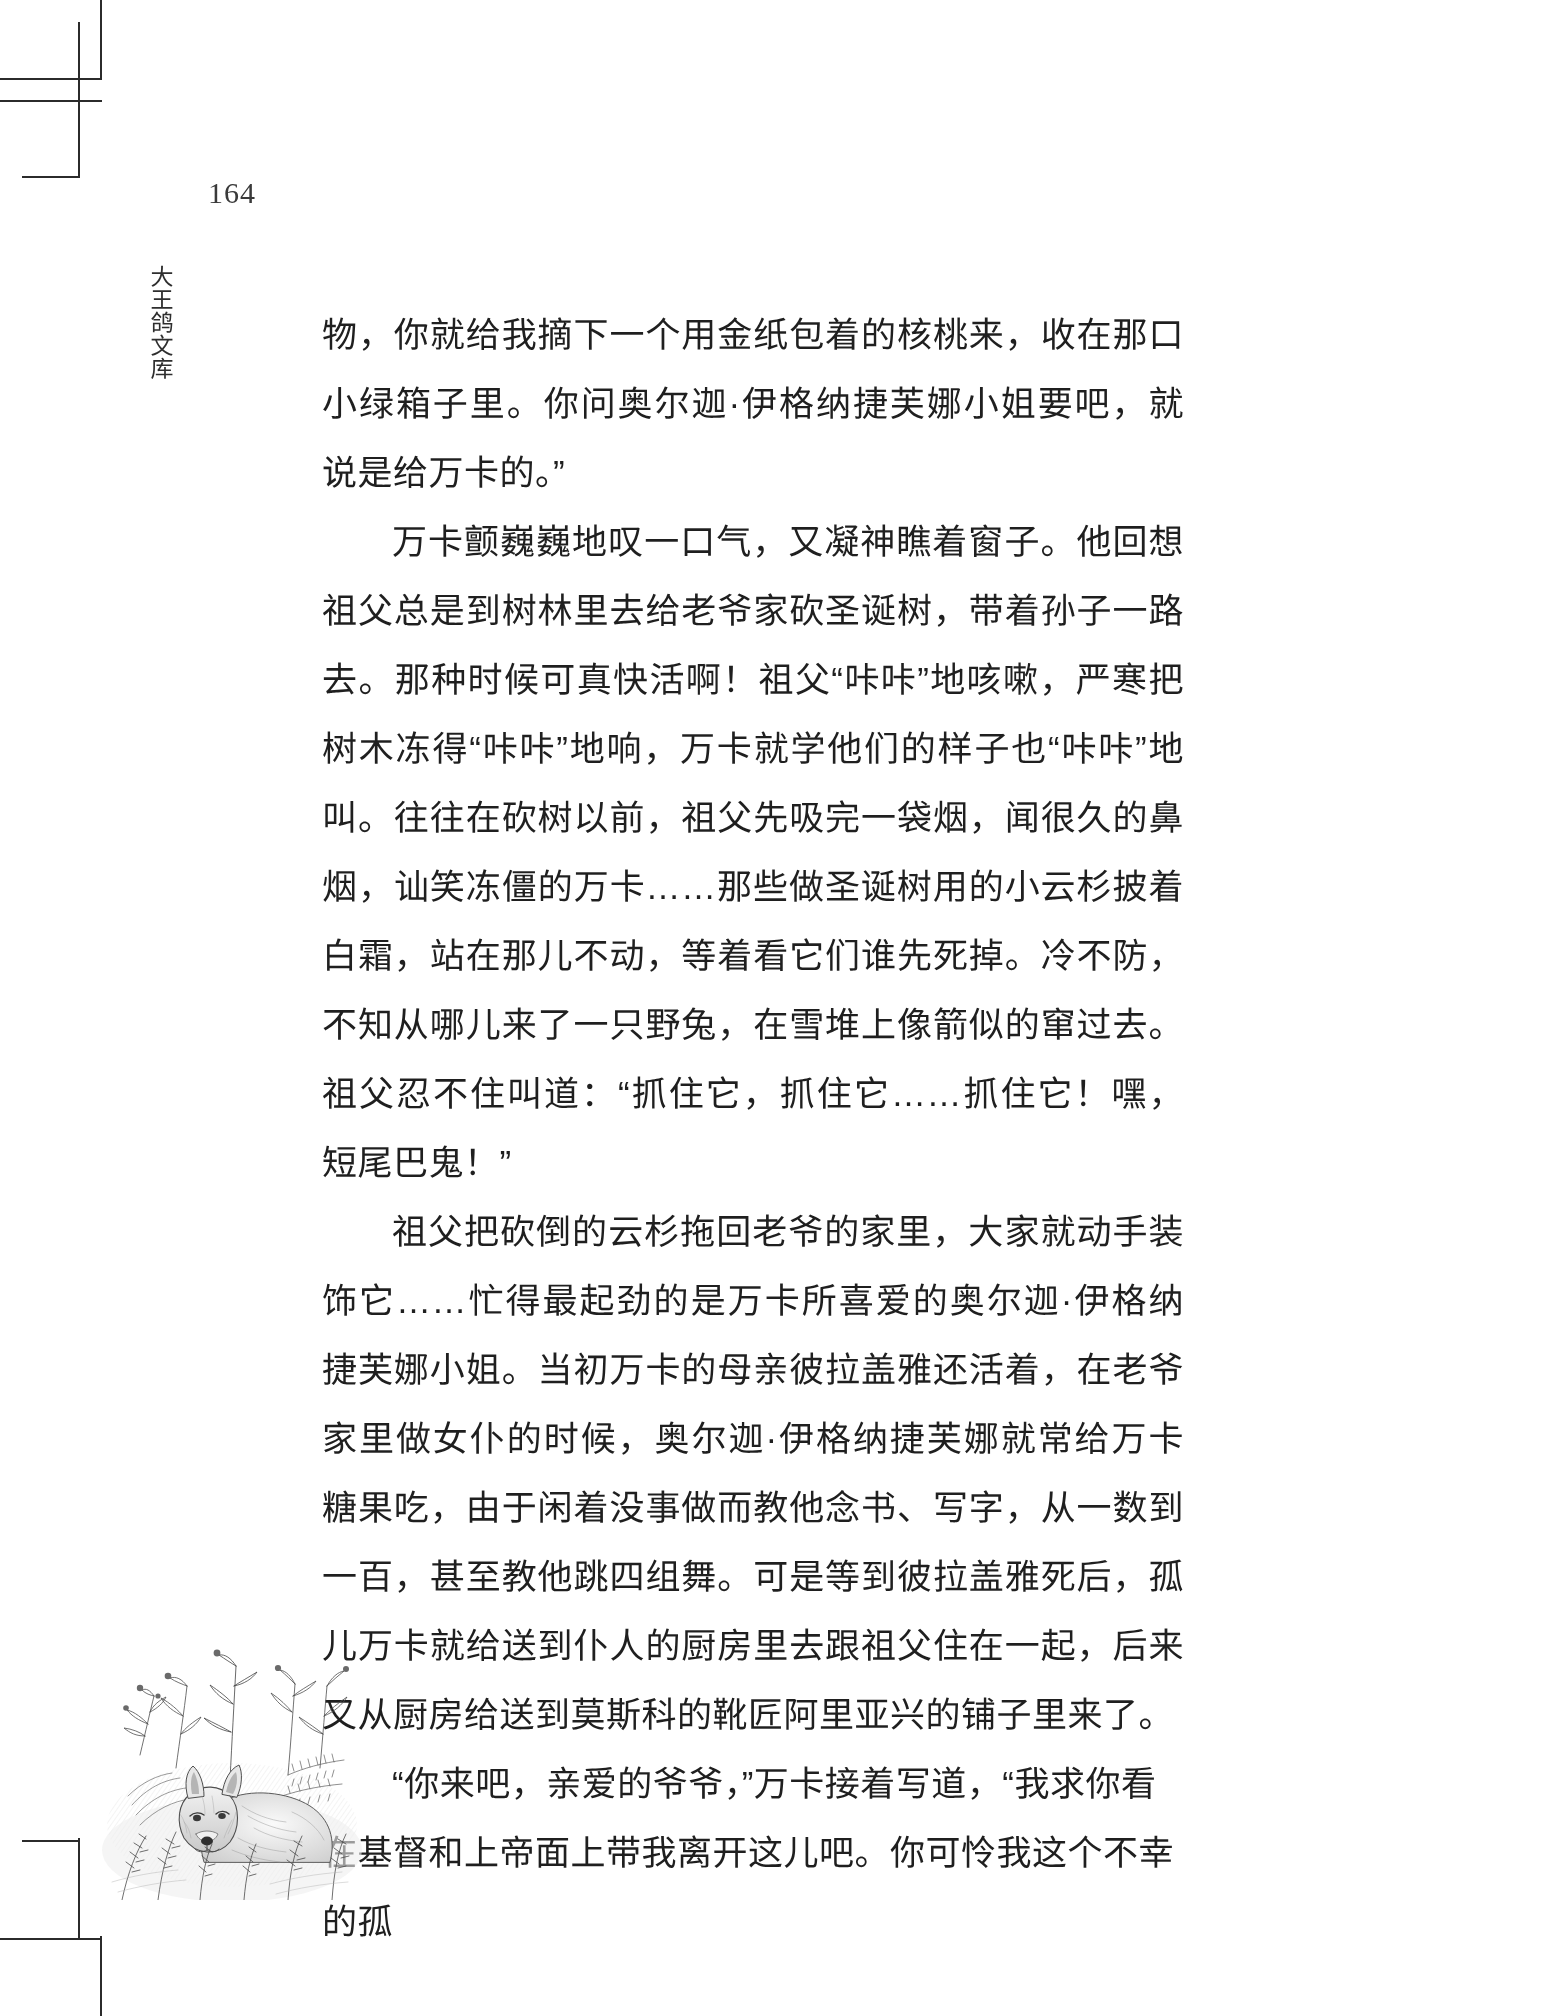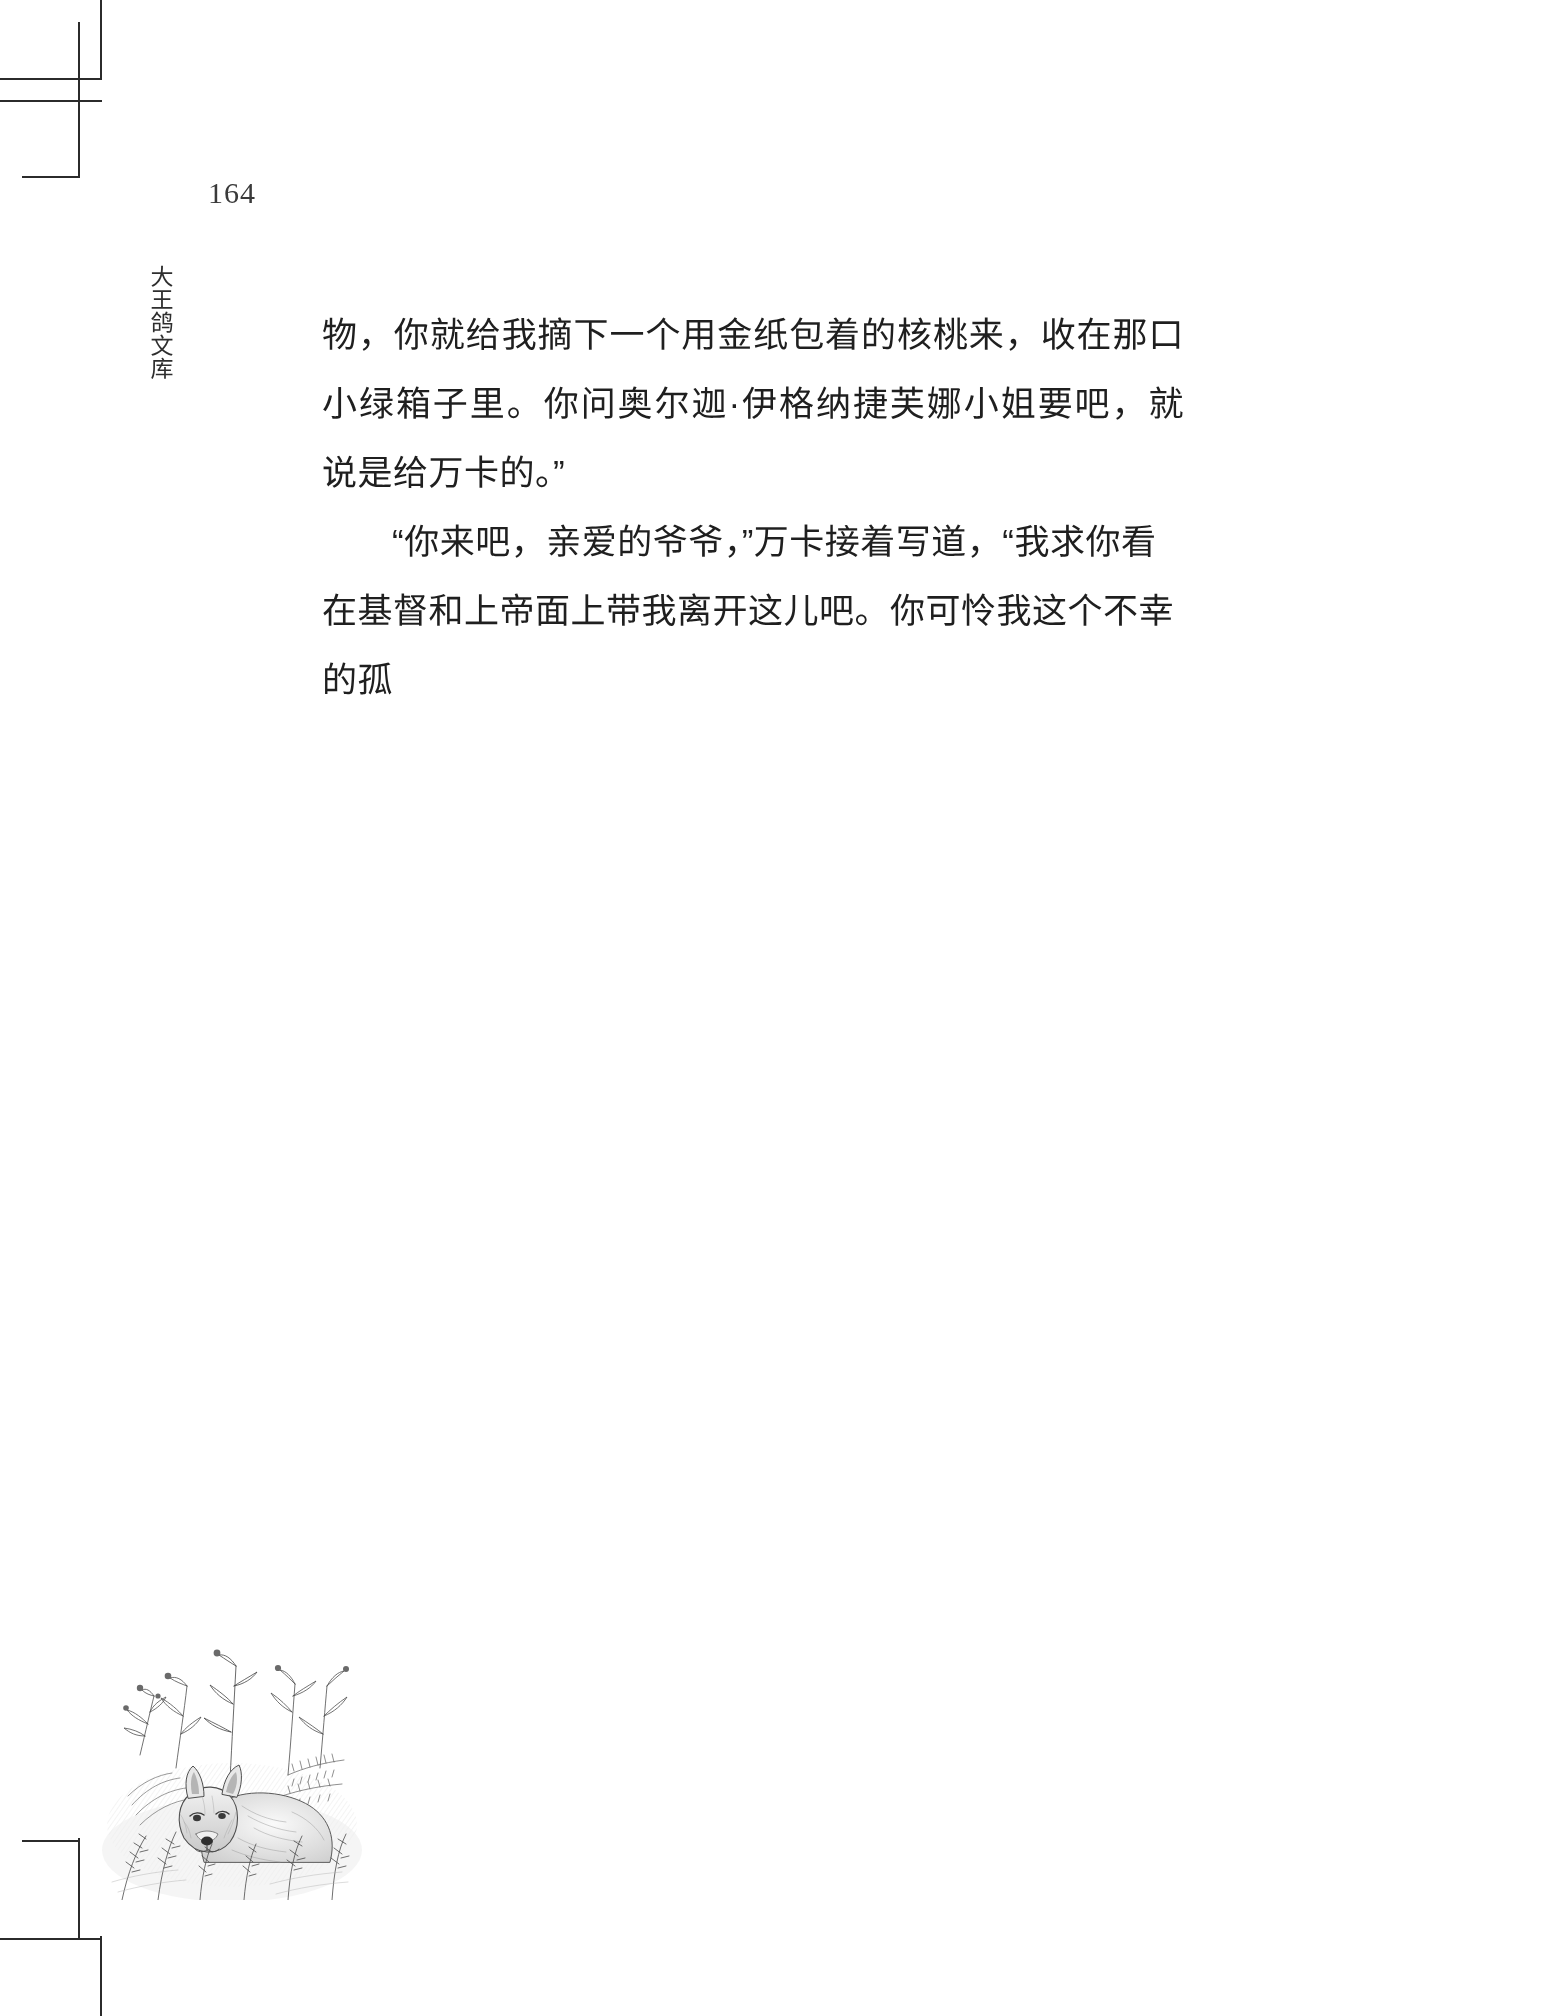--- a/index.html
+++ b/index.html
@@ -142,6 +142,7 @@
 
   <div class="textblock">
     <p class="para">物，你就给我摘下一个用金纸包着的核桃来，收在那口小绿箱子里。你问奥尔迦·伊格纳捷芙娜小姐要吧，就说是给万卡的。”</p>
+    <p class="para indent">万卡颤巍巍地叹一口气，又凝神瞧着窗子。他回想祖父总是到树林里去给老爷家砍圣诞树，带着孙子一路去。那种时候可真快活啊！祖父“咔咔”地咳嗽，严寒把树木冻得“咔咔”地响，万卡就学他们的样子也“咔咔”地叫。往往在砍树以前，祖父先吸完一袋烟，闻很久的鼻烟，讪笑冻僵的万卡……那些做圣诞树用的小云杉披着白霜，站在那儿不动，等着看它们谁先死掉。冷不防，不知从哪儿来了一只野兔，在雪堆上像箭似的窜过去。祖父忍不住叫道：“抓住它，抓住它……抓住它！嘿，短尾巴鬼！”</p>
     <p class="para indent last-open">“你来吧，亲爱的爷爷，”万卡接着写道，“我求你看在基督和上帝面上带我离开这儿吧。你可怜我这个不幸的孤</p>
   </div>
 

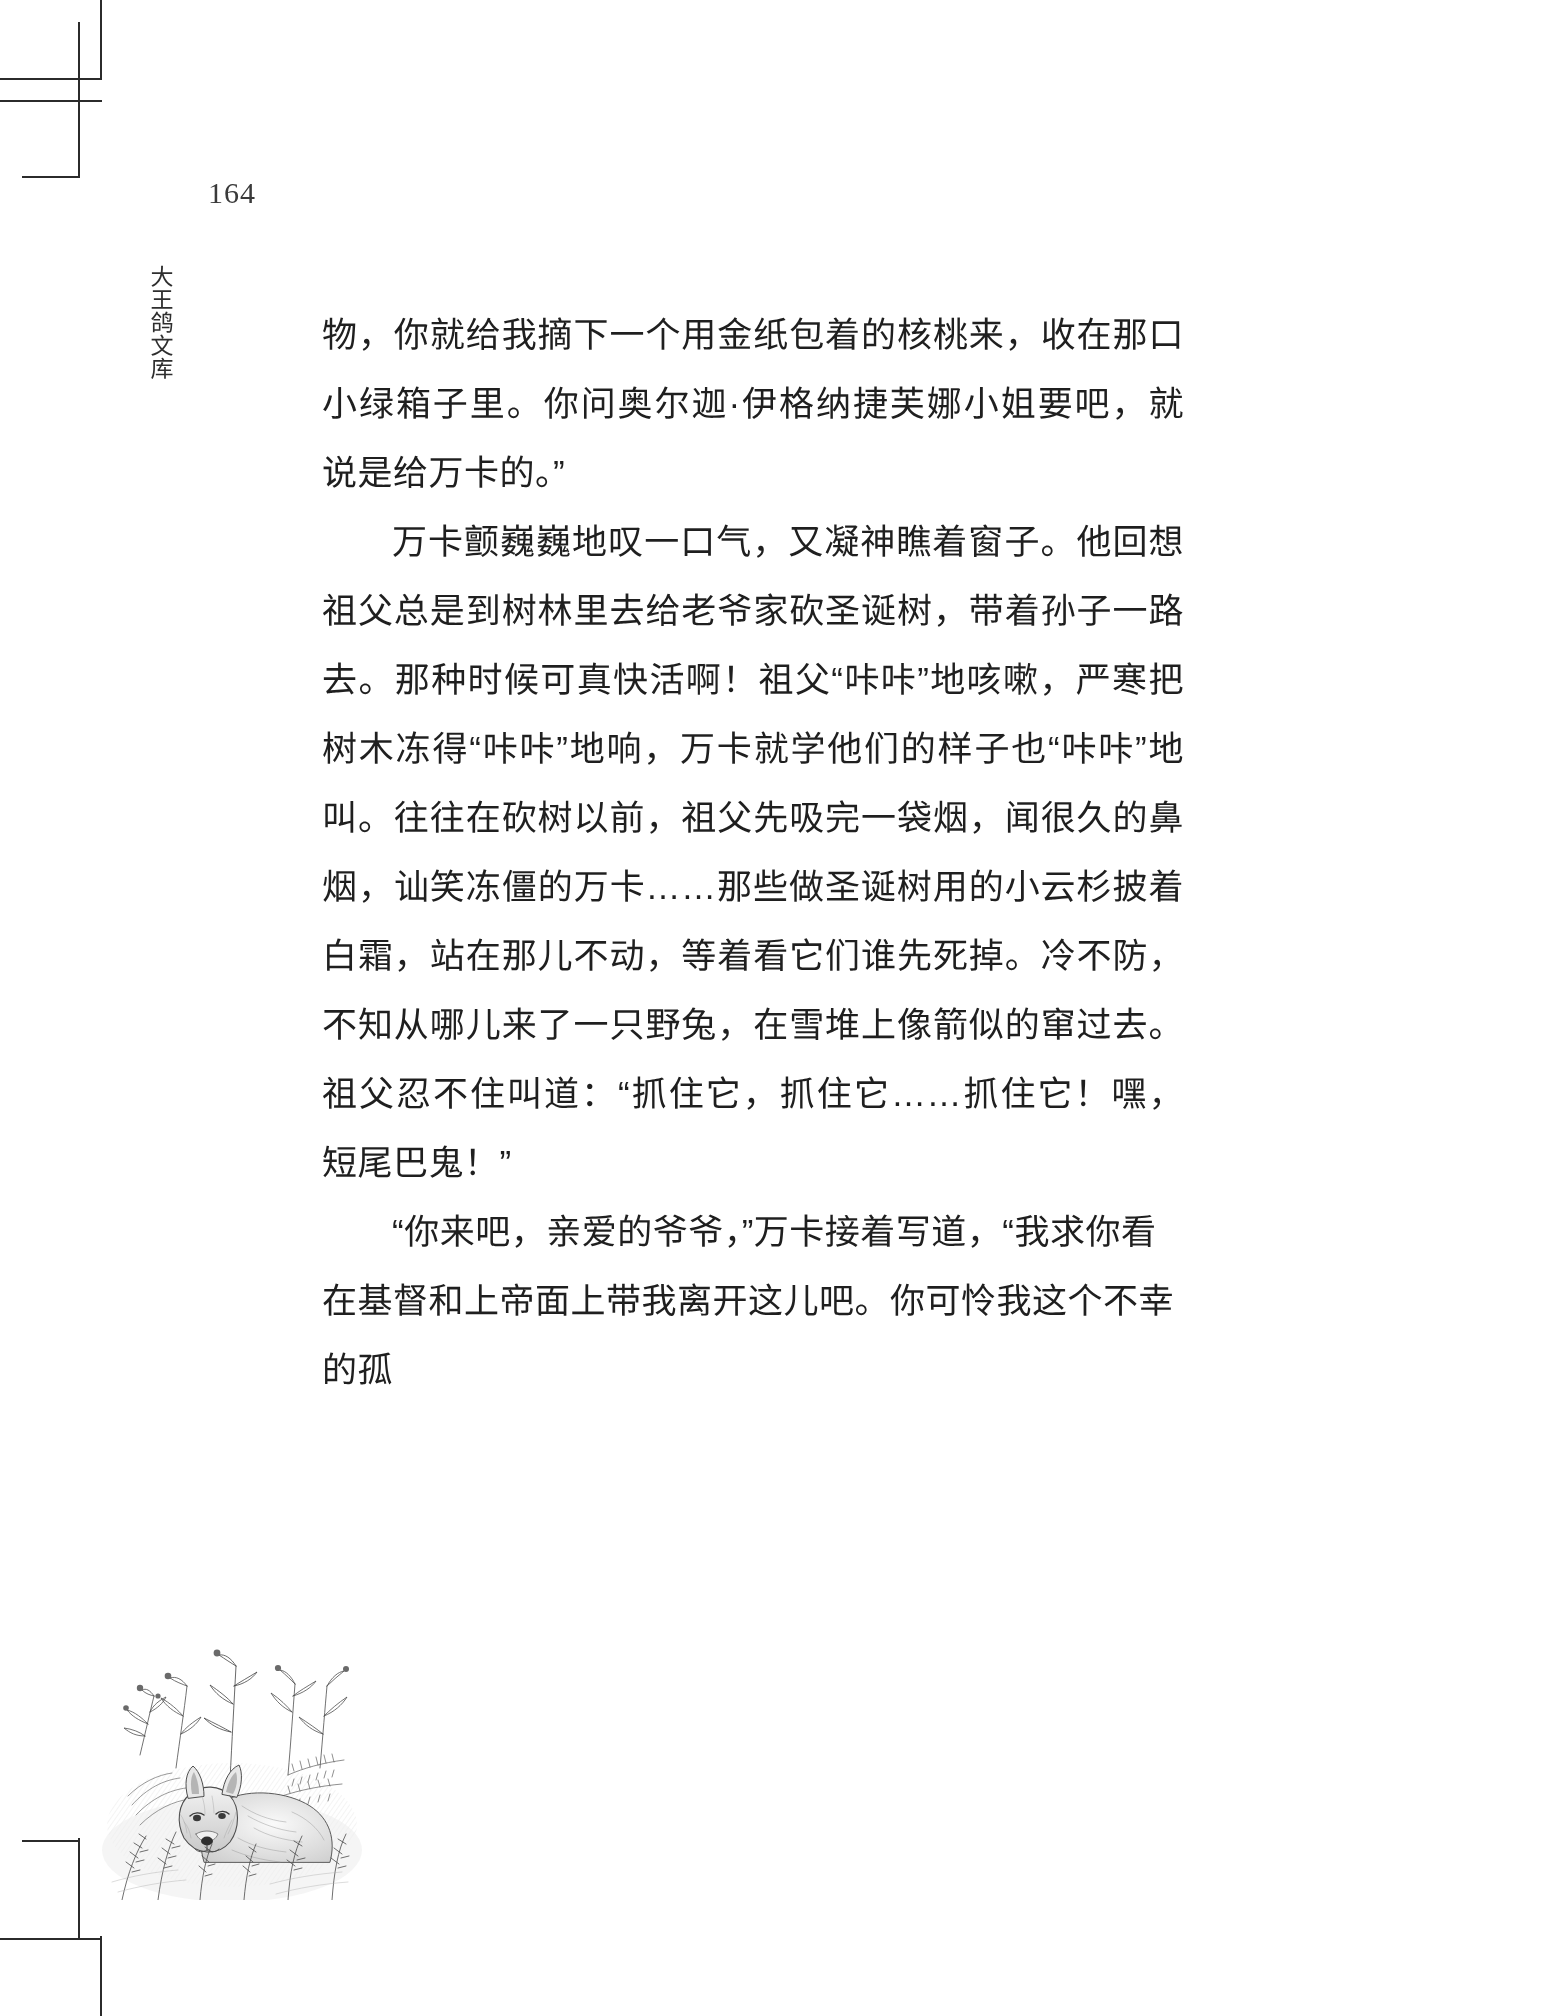--- a/index.html
+++ b/index.html
@@ -143,6 +143,7 @@
   <div class="textblock">
     <p class="para">物，你就给我摘下一个用金纸包着的核桃来，收在那口小绿箱子里。你问奥尔迦·伊格纳捷芙娜小姐要吧，就说是给万卡的。”</p>
     <p class="para indent">万卡颤巍巍地叹一口气，又凝神瞧着窗子。他回想祖父总是到树林里去给老爷家砍圣诞树，带着孙子一路去。那种时候可真快活啊！祖父“咔咔”地咳嗽，严寒把树木冻得“咔咔”地响，万卡就学他们的样子也“咔咔”地叫。往往在砍树以前，祖父先吸完一袋烟，闻很久的鼻烟，讪笑冻僵的万卡……那些做圣诞树用的小云杉披着白霜，站在那儿不动，等着看它们谁先死掉。冷不防，不知从哪儿来了一只野兔，在雪堆上像箭似的窜过去。祖父忍不住叫道：“抓住它，抓住它……抓住它！嘿，短尾巴鬼！”</p>
+    <p class="para indent">祖父把砍倒的云杉拖回老爷的家里，大家就动手装饰它……忙得最起劲的是万卡所喜爱的奥尔迦·伊格纳捷芙娜小姐。当初万卡的母亲彼拉盖雅还活着，在老爷家里做女仆的时候，奥尔迦·伊格纳捷芙娜就常给万卡糖果吃，由于闲着没事做而教他念书、写字，从一数到一百，甚至教他跳四组舞。可是等到彼拉盖雅死后，孤儿万卡就给送到仆人的厨房里去跟祖父住在一起，后来又从厨房给送到莫斯科的靴匠阿里亚兴的铺子里来了。</p>
     <p class="para indent last-open">“你来吧，亲爱的爷爷，”万卡接着写道，“我求你看在基督和上帝面上带我离开这儿吧。你可怜我这个不幸的孤</p>
   </div>
 

